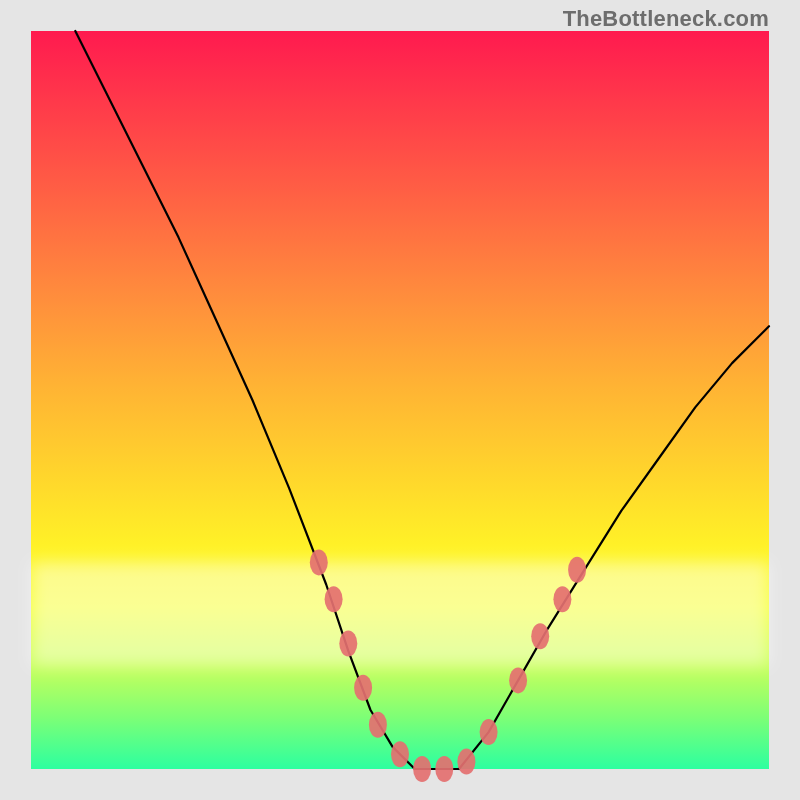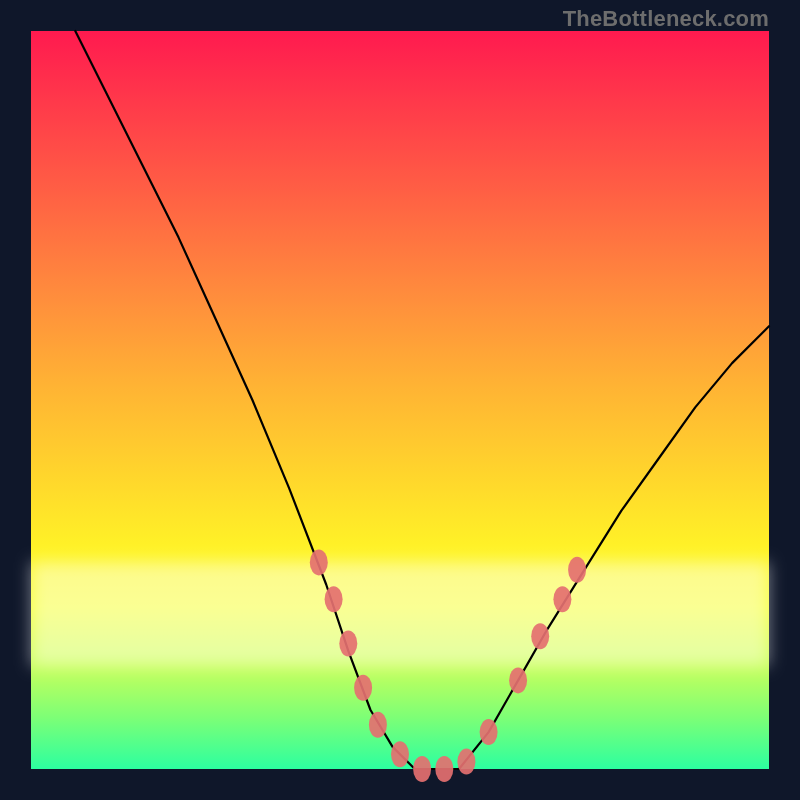--- a/index.html
+++ b/index.html
@@ -8,7 +8,7 @@
     position: relative;
     width: 800px;
     height: 800px;
-    background: #0f172a;
+    background: #e5e5e5;
   }
   .plot-area {
     position: absolute;

